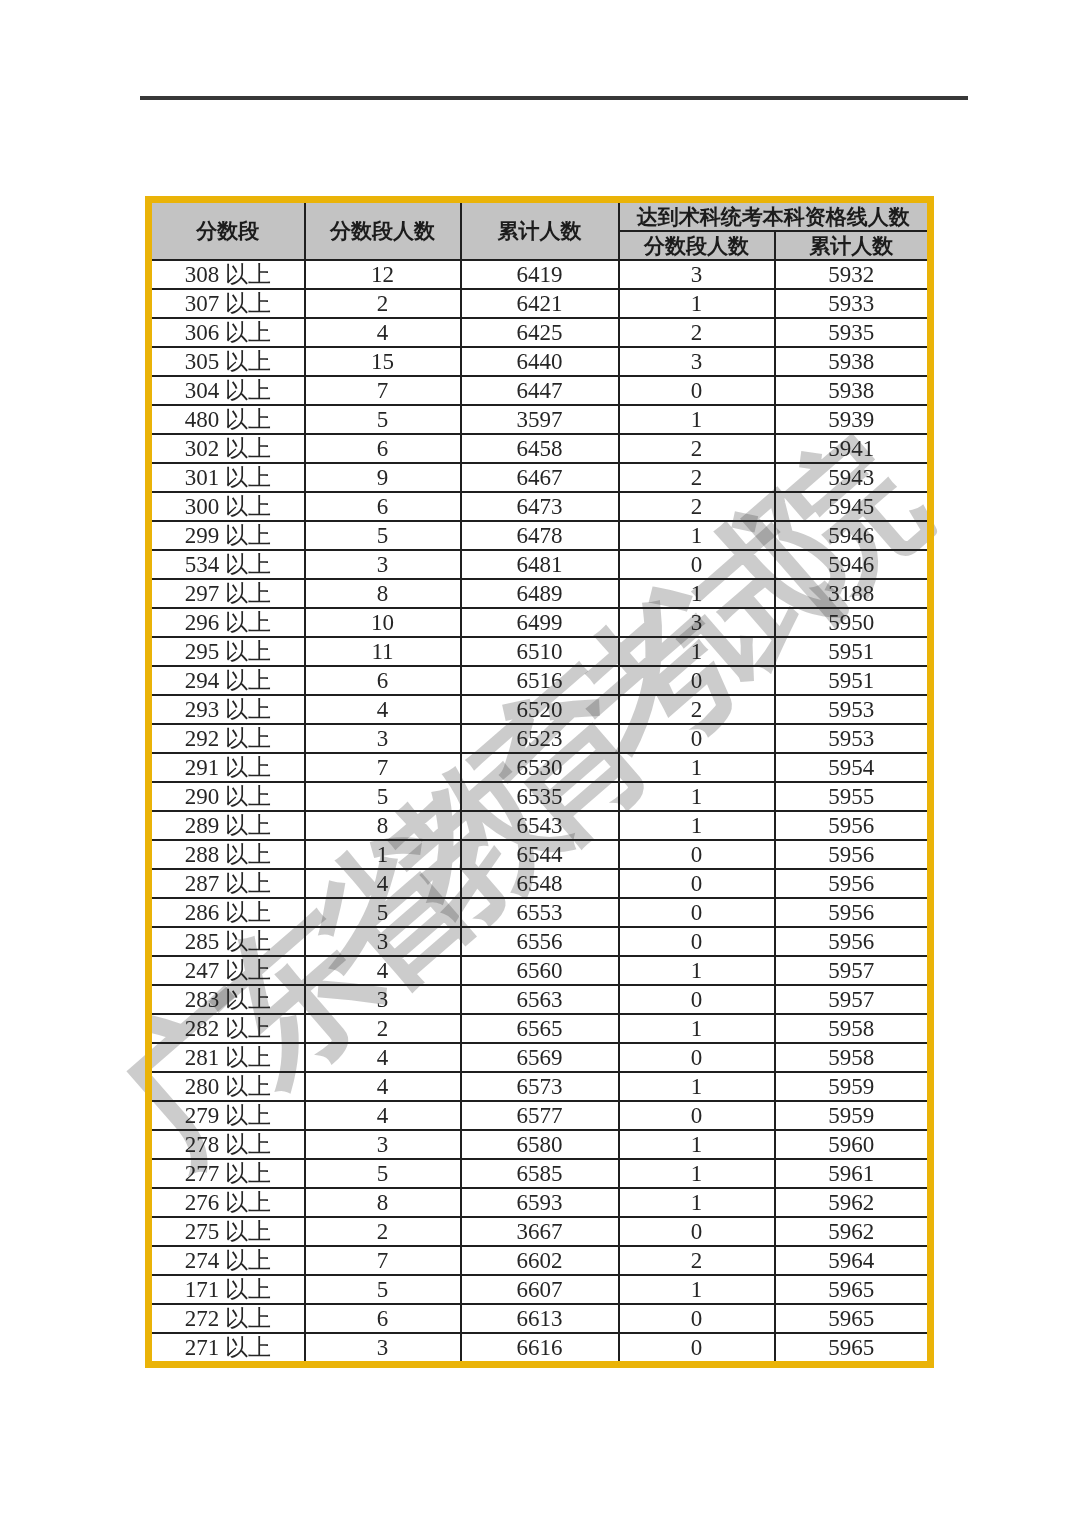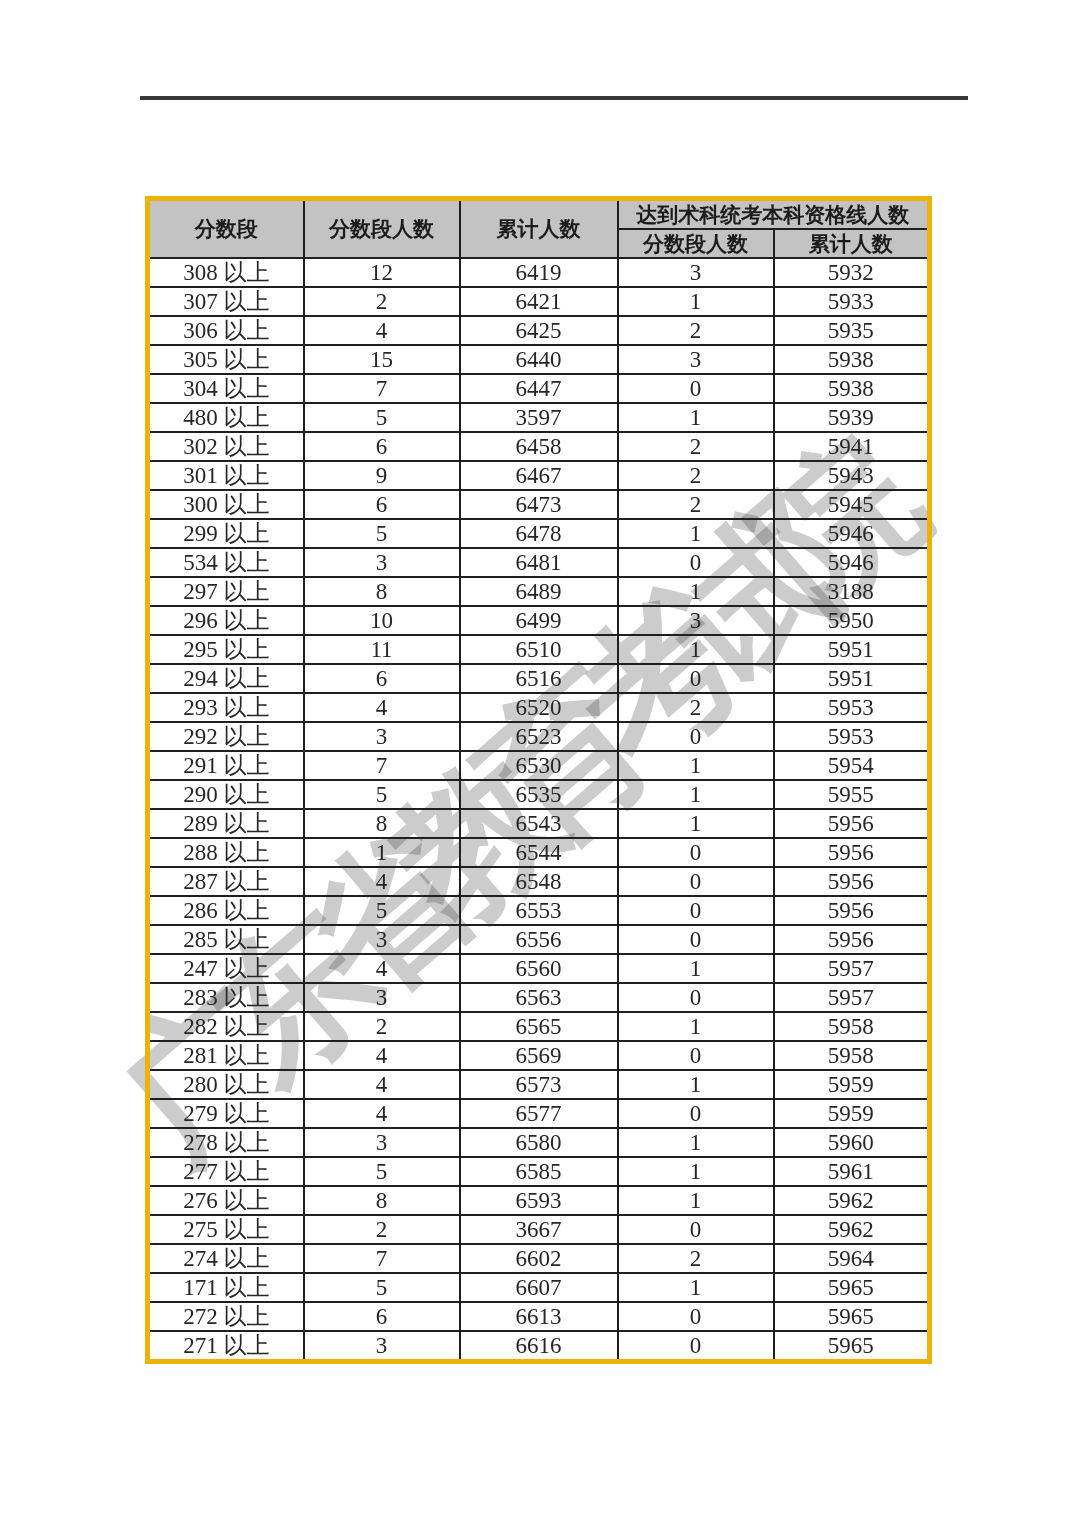--- a/index.html
+++ b/index.html
@@ -49,7 +49,7 @@
     table-layout: fixed;
     background: transparent;
     z-index: 2;
-    border: 5px solid #eab308;
+    border: 7px solid #eab308;
   }
   .score-table th,
   .score-table td {

